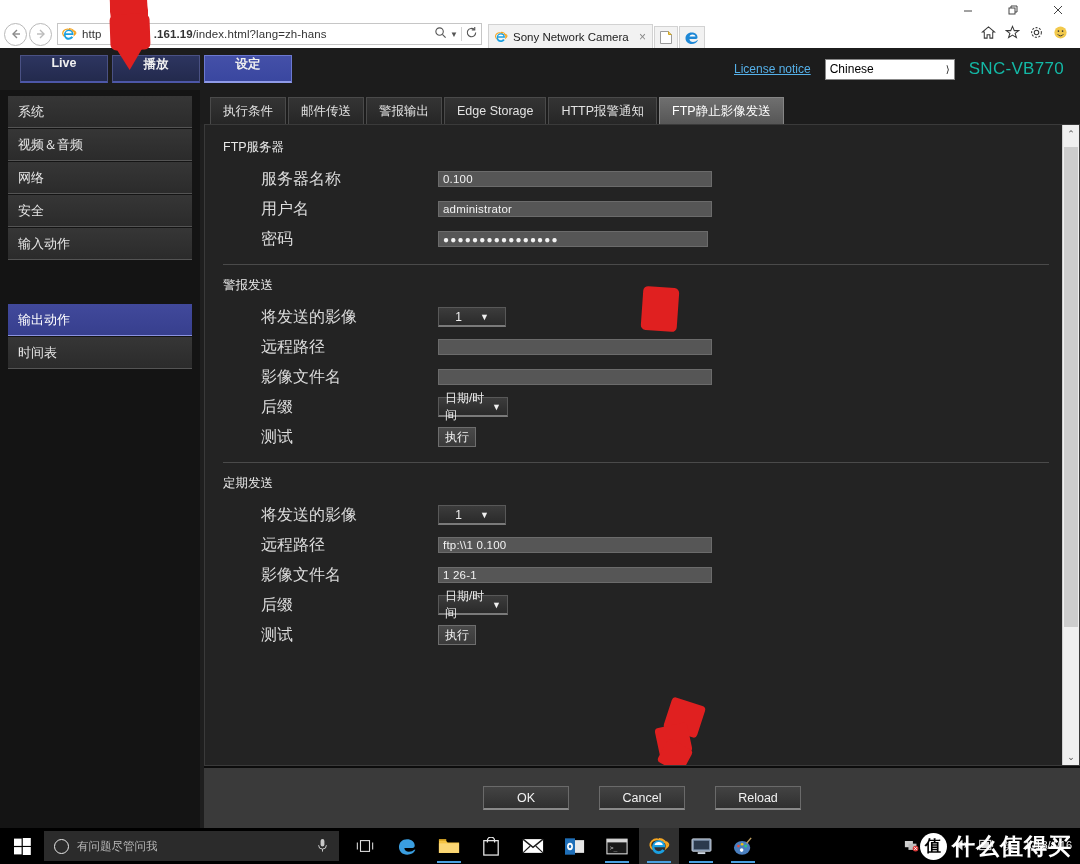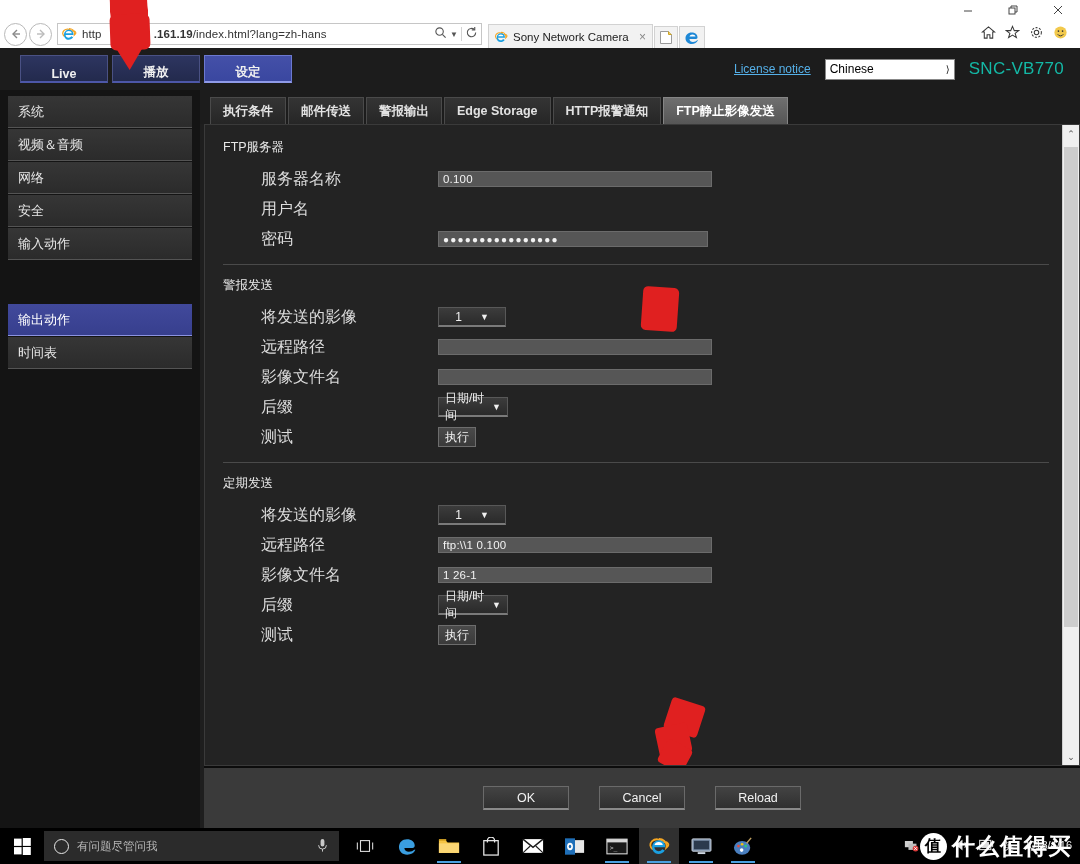--- a/index.html
+++ b/index.html
@@ -72,7 +72,7 @@
   .topbar { height: 42px; background: #1c1c1c; display: flex; align-items: center; position: relative; }
   .modetabs { display: flex; gap: 4px; margin-left: 20px; }
   .mode {
-    width: 88px; height: 28px; display:flex; align-items:flex-end; justify-content:center;
+    width: 88px; height: 28px; display:flex; align-items:flex-start; justify-content:center;
     font-size: 12.5px; color: #f0f0f0; font-weight: 700;
     background: linear-gradient(#2d3560, #232a4d);
     border: 1px solid #4a5184; border-bottom: 2px solid #4d57a8;

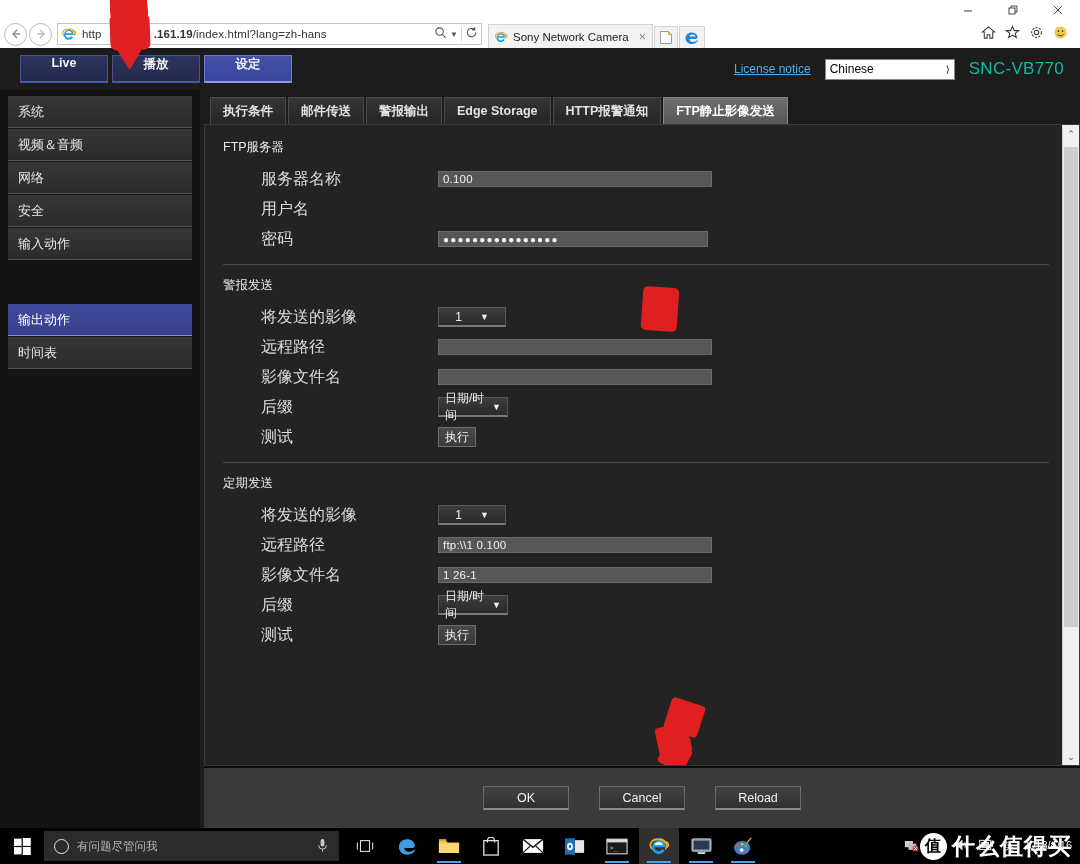--- a/index.html
+++ b/index.html
@@ -111,7 +111,7 @@
   .tabrow { height: 34px; display: flex; align-items: flex-end; padding-left: 10px; gap: 2px; background:#1c1c1c;}
   .ctab {
     height: 27px; padding: 0 12px; display: flex; align-items: center; justify-content:center;
-    font-size: 12.5px; color: #e2e2e2; font-weight: 700;
+    font-size: 12.5px; color: #e2e2e2; font-weight: 400;
     background: linear-gradient(#343434, #262626);
     border: 1px solid #4a4a4a; border-bottom: none;
   }

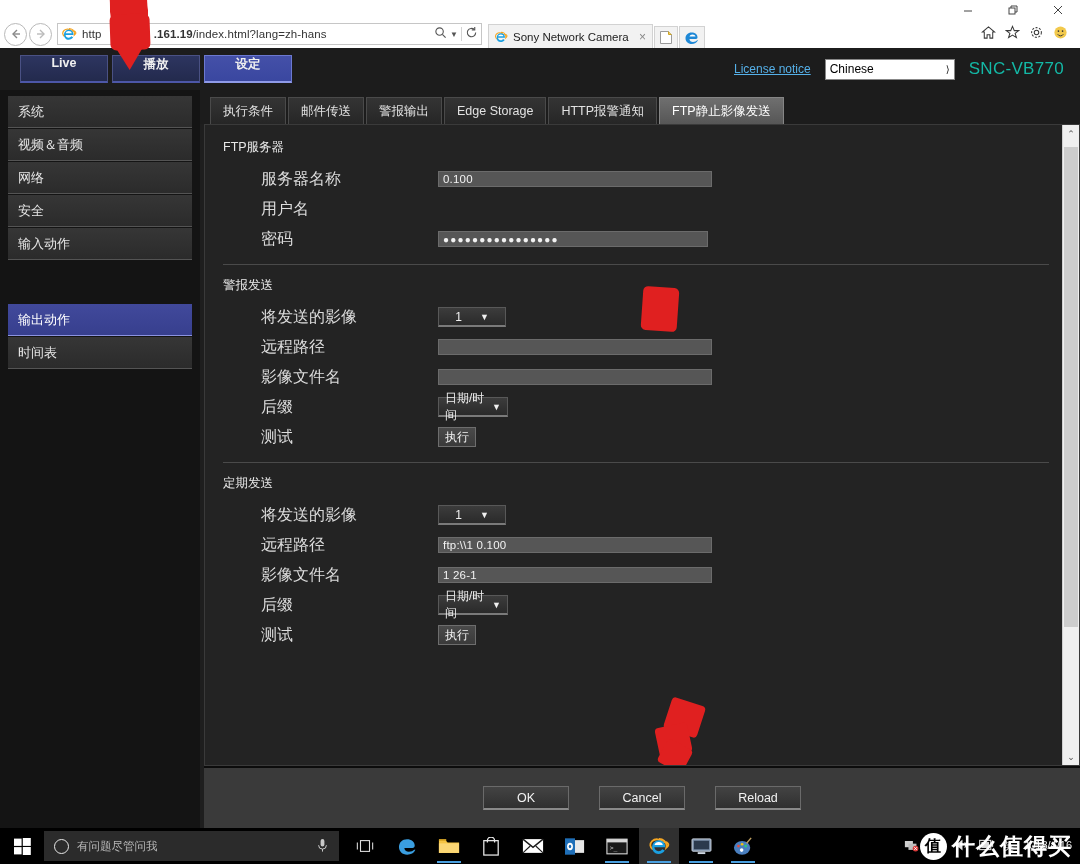--- a/index.html
+++ b/index.html
@@ -432,6 +432,7 @@
 
           <div class="frow">
             <div class="flabel">用户名</div>
+            <div class="ftext w274">administrator</div>
           </div>
 
           <div class="frow">

